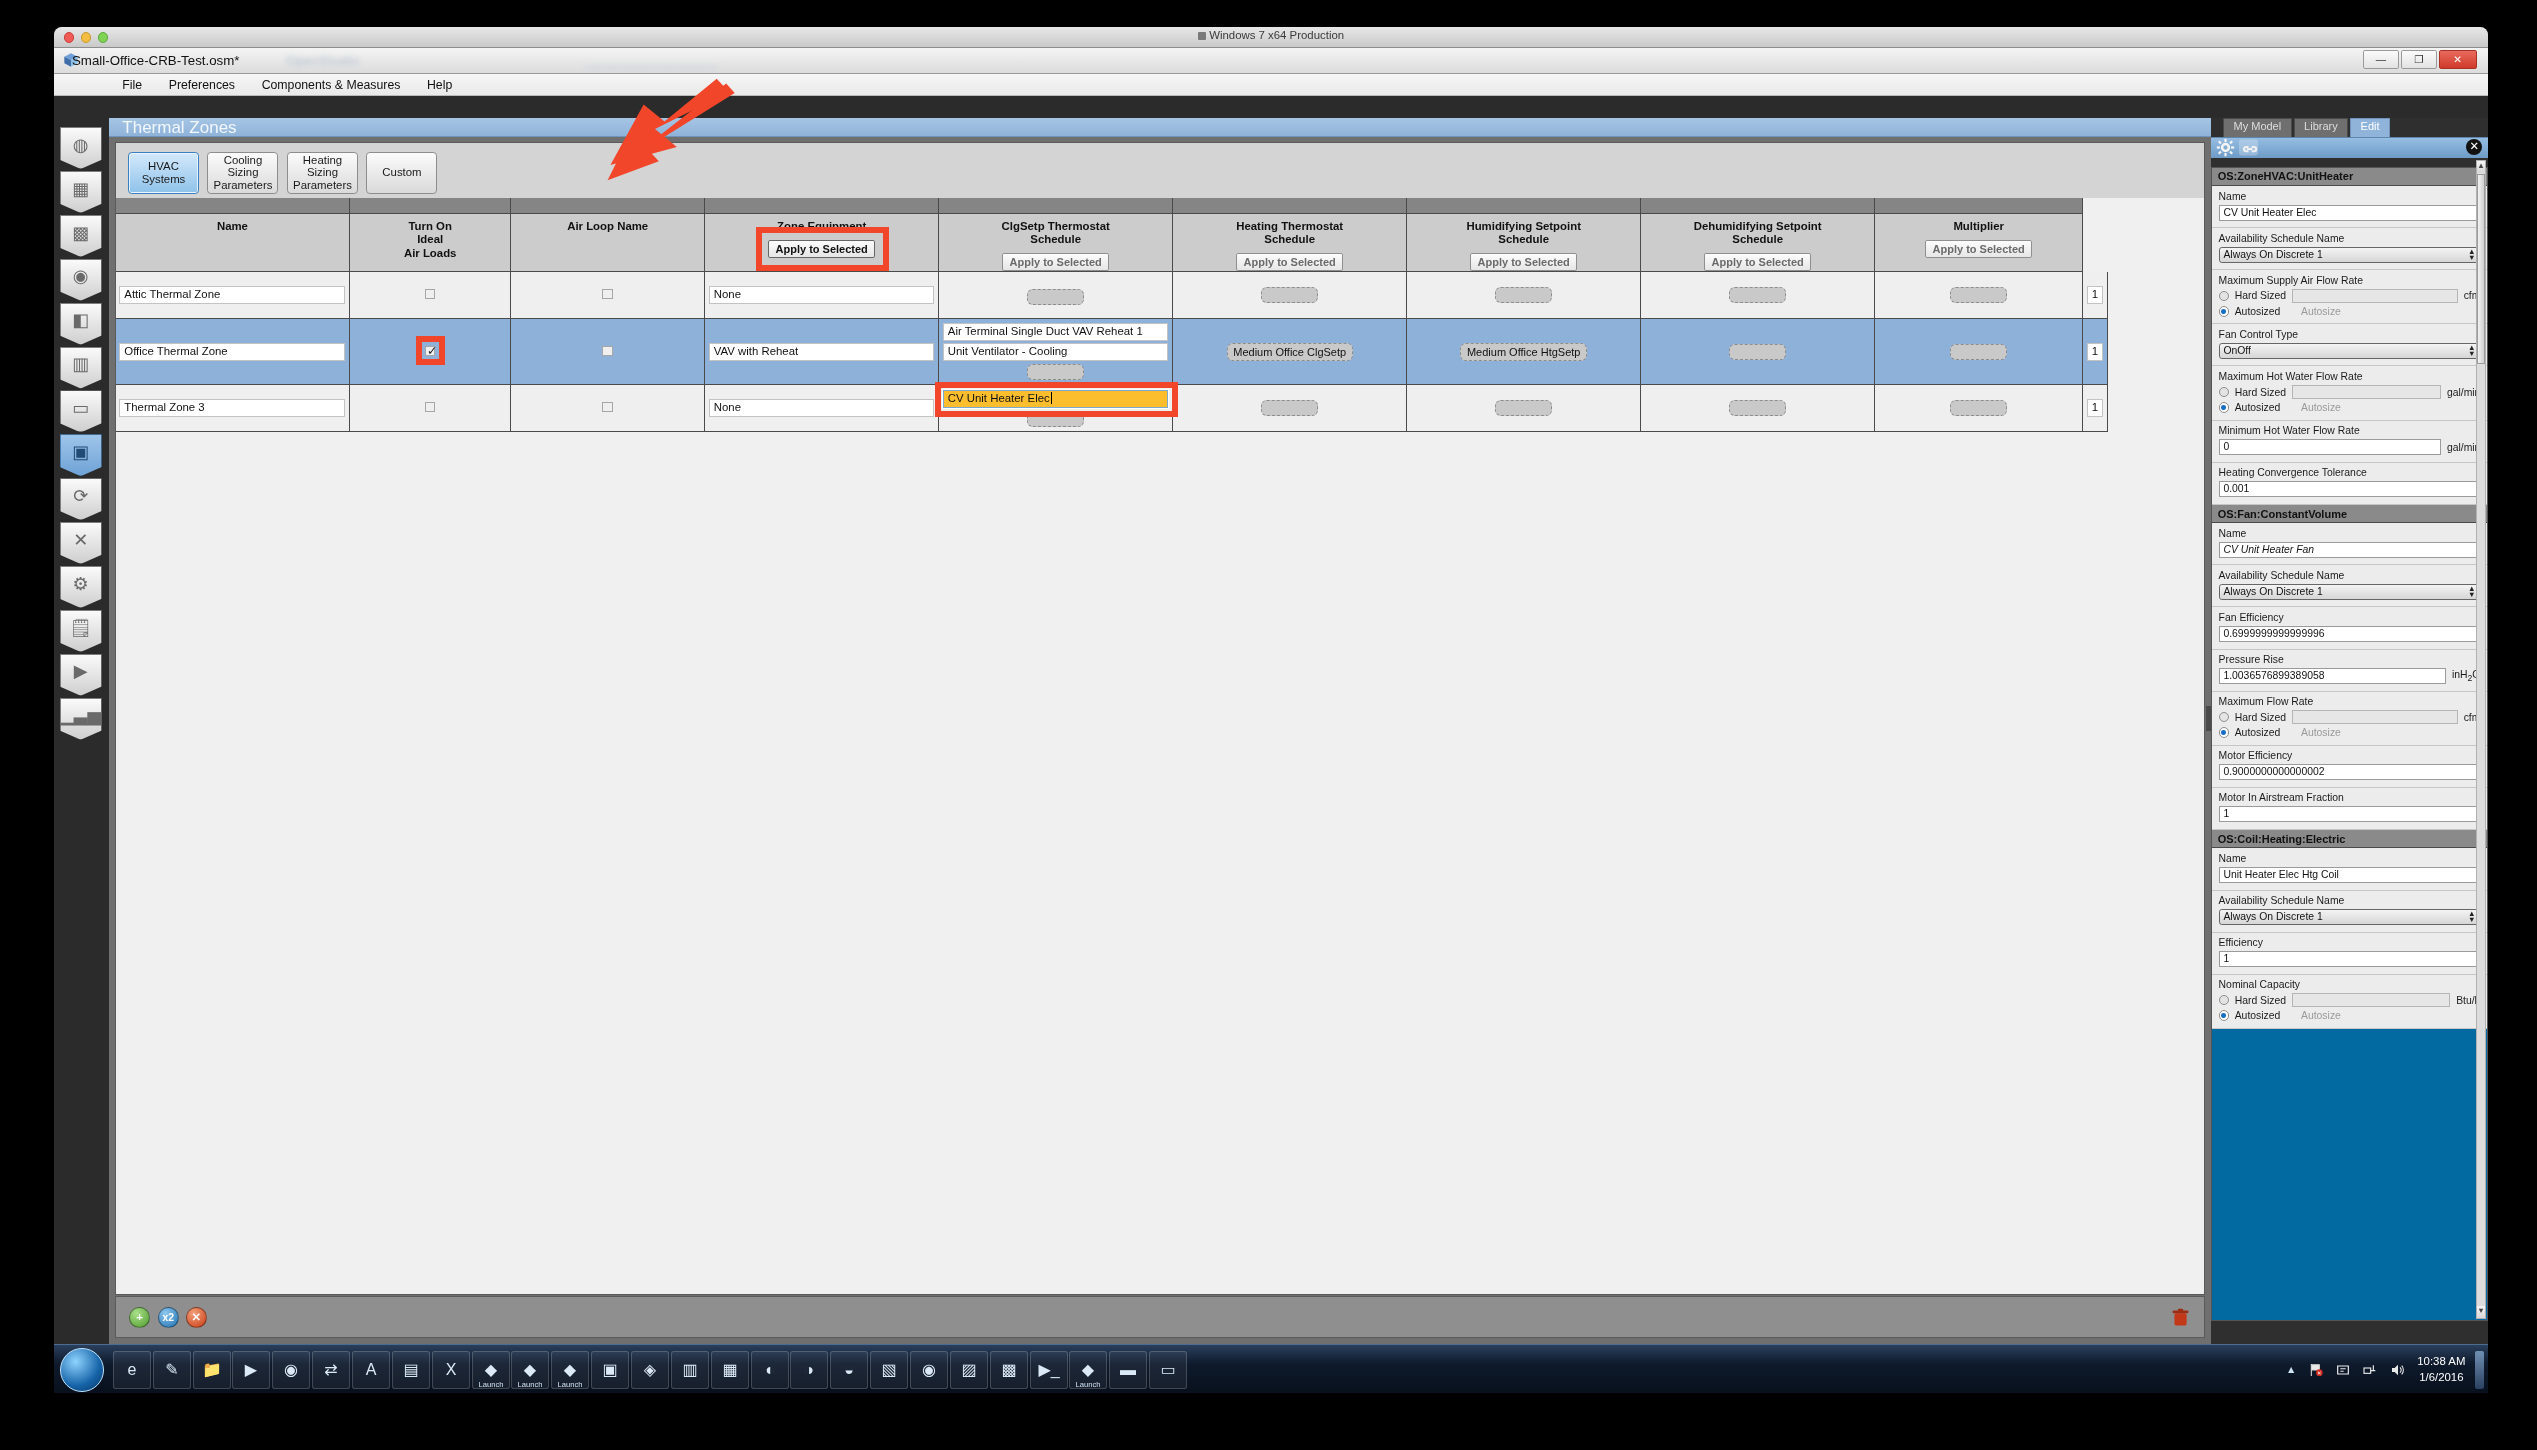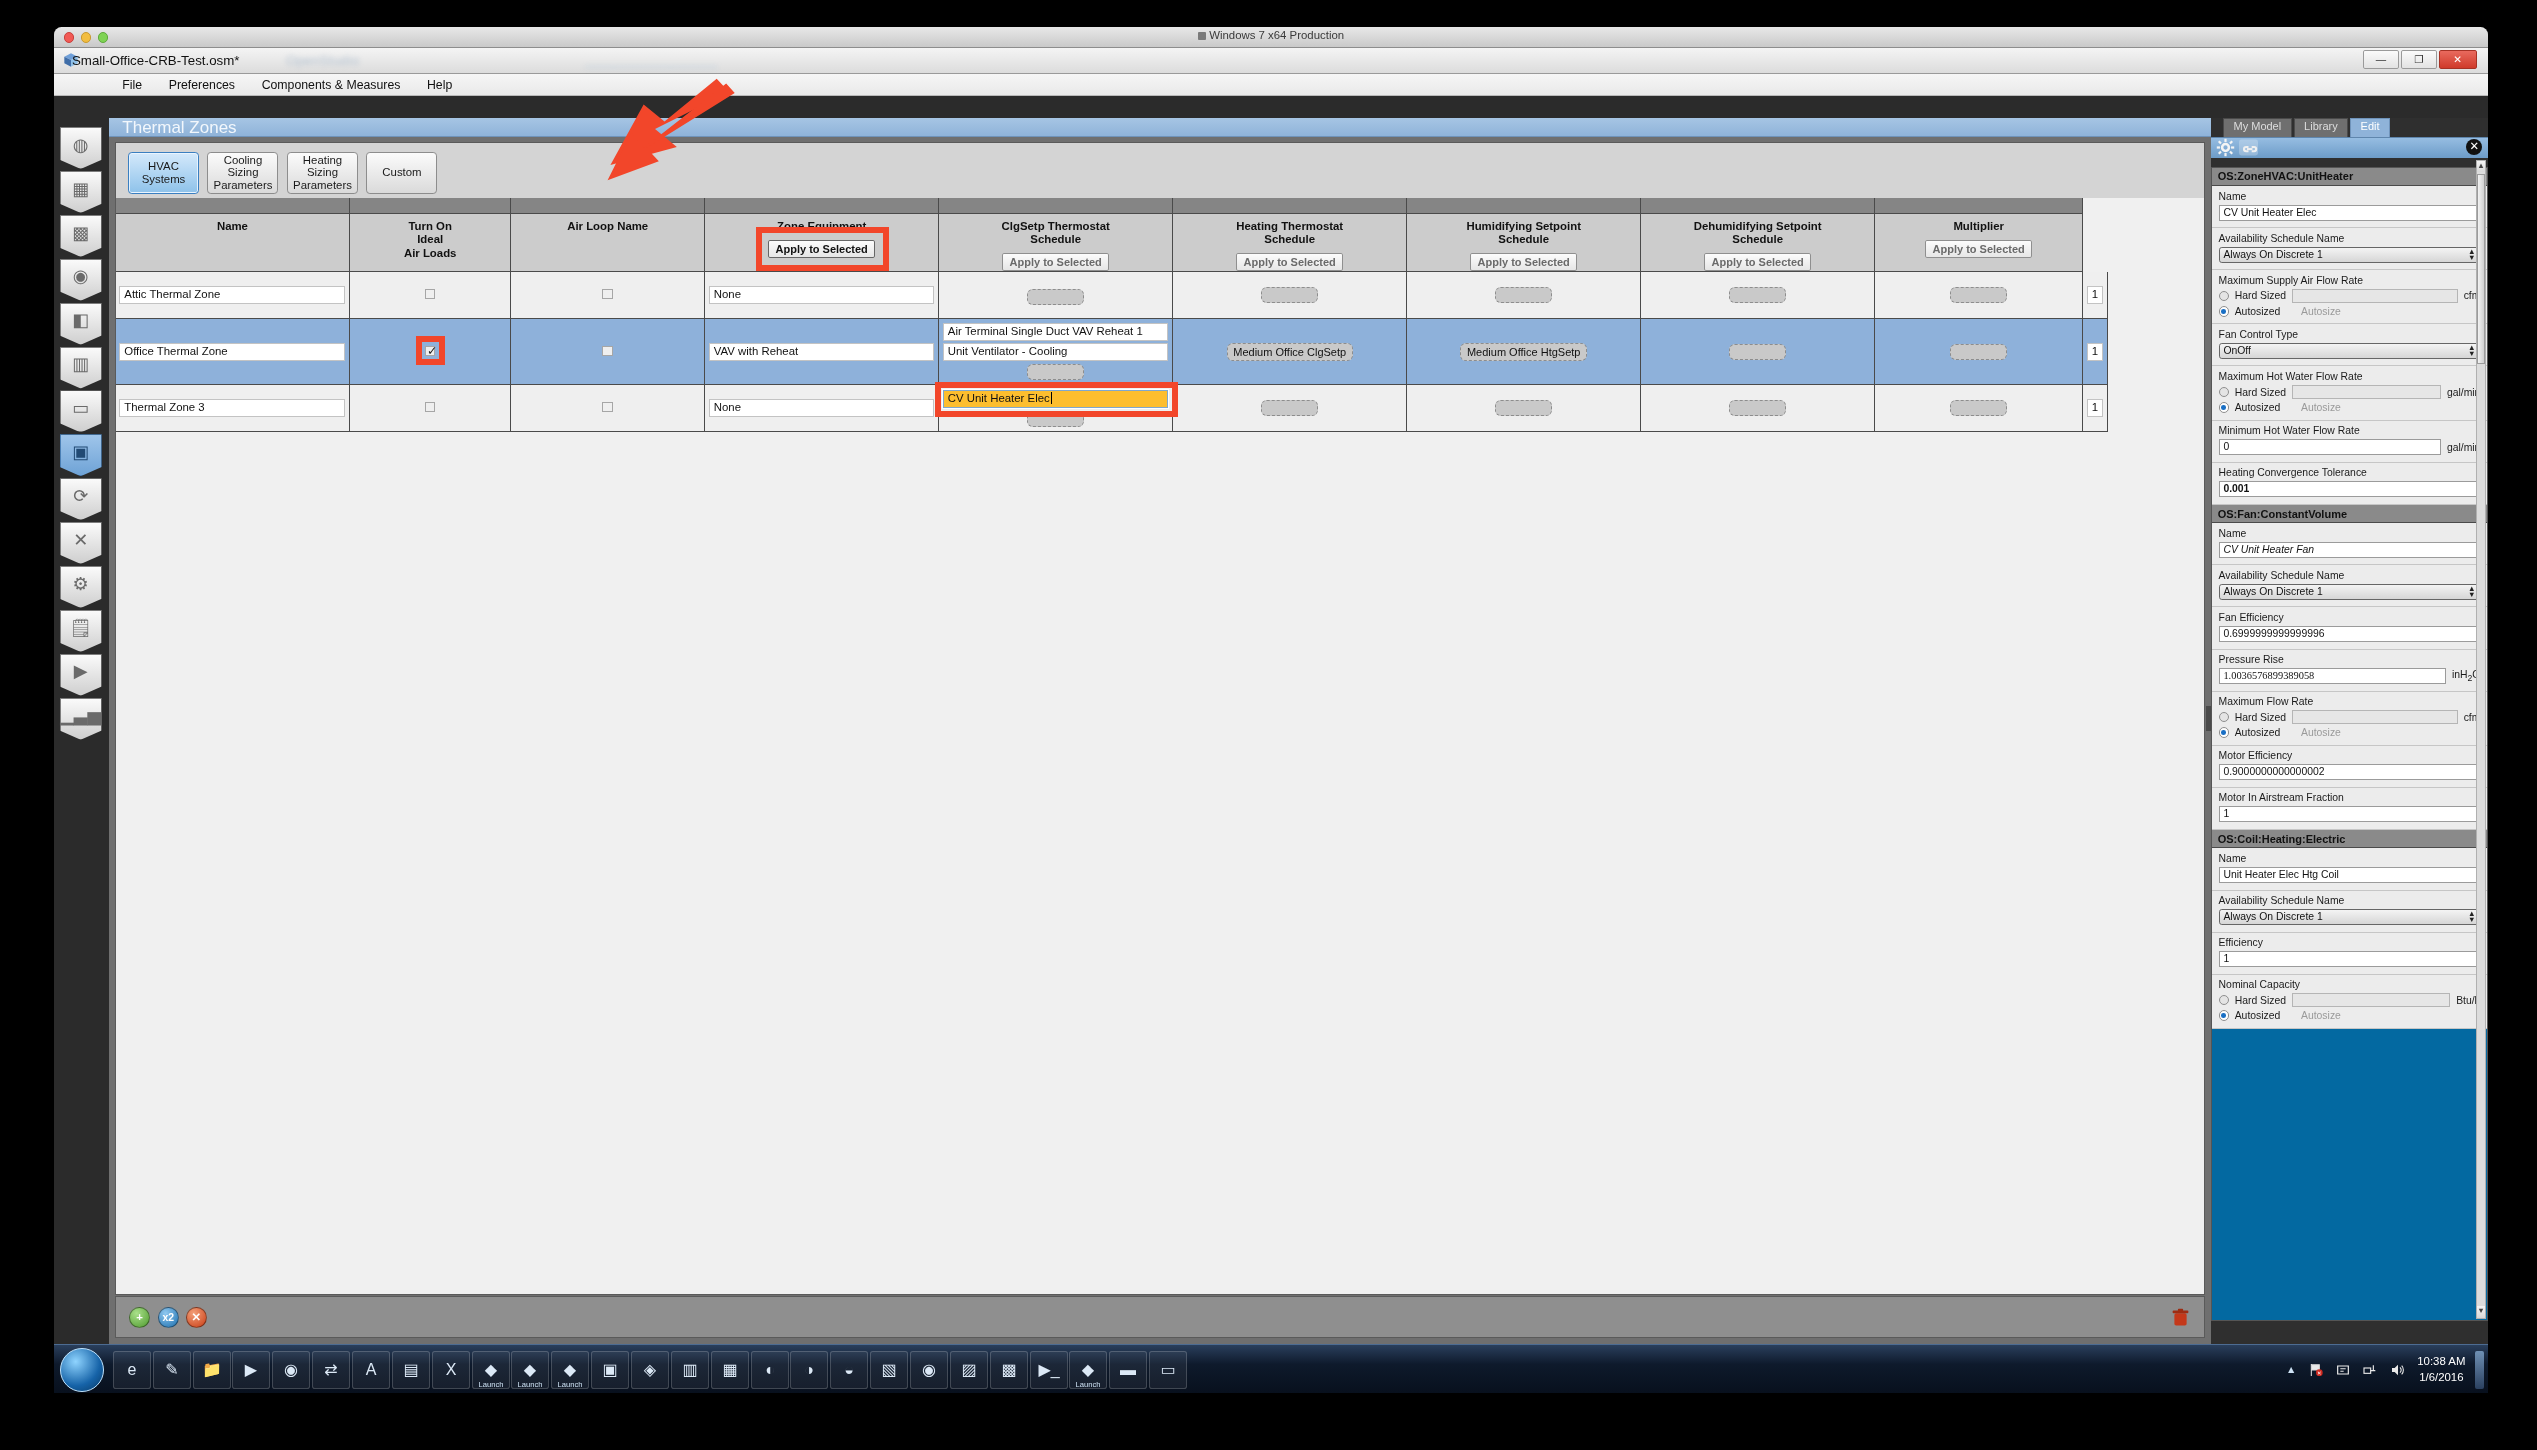--- a/index.html
+++ b/index.html
@@ -526,7 +526,7 @@
             </div>
             <div class="fld">
               <div class="fld-label">Heating Convergence Tolerance</div>
-              <div style="display: flex; align-items: center; gap: 5.7px; font-weight: bold;">
+              <div style="display: flex; align-items: center; gap: 5.7px;">
                 <div class="fld-input" style="flex: 1 1 0%;">0.001</div>
               </div>
             </div>

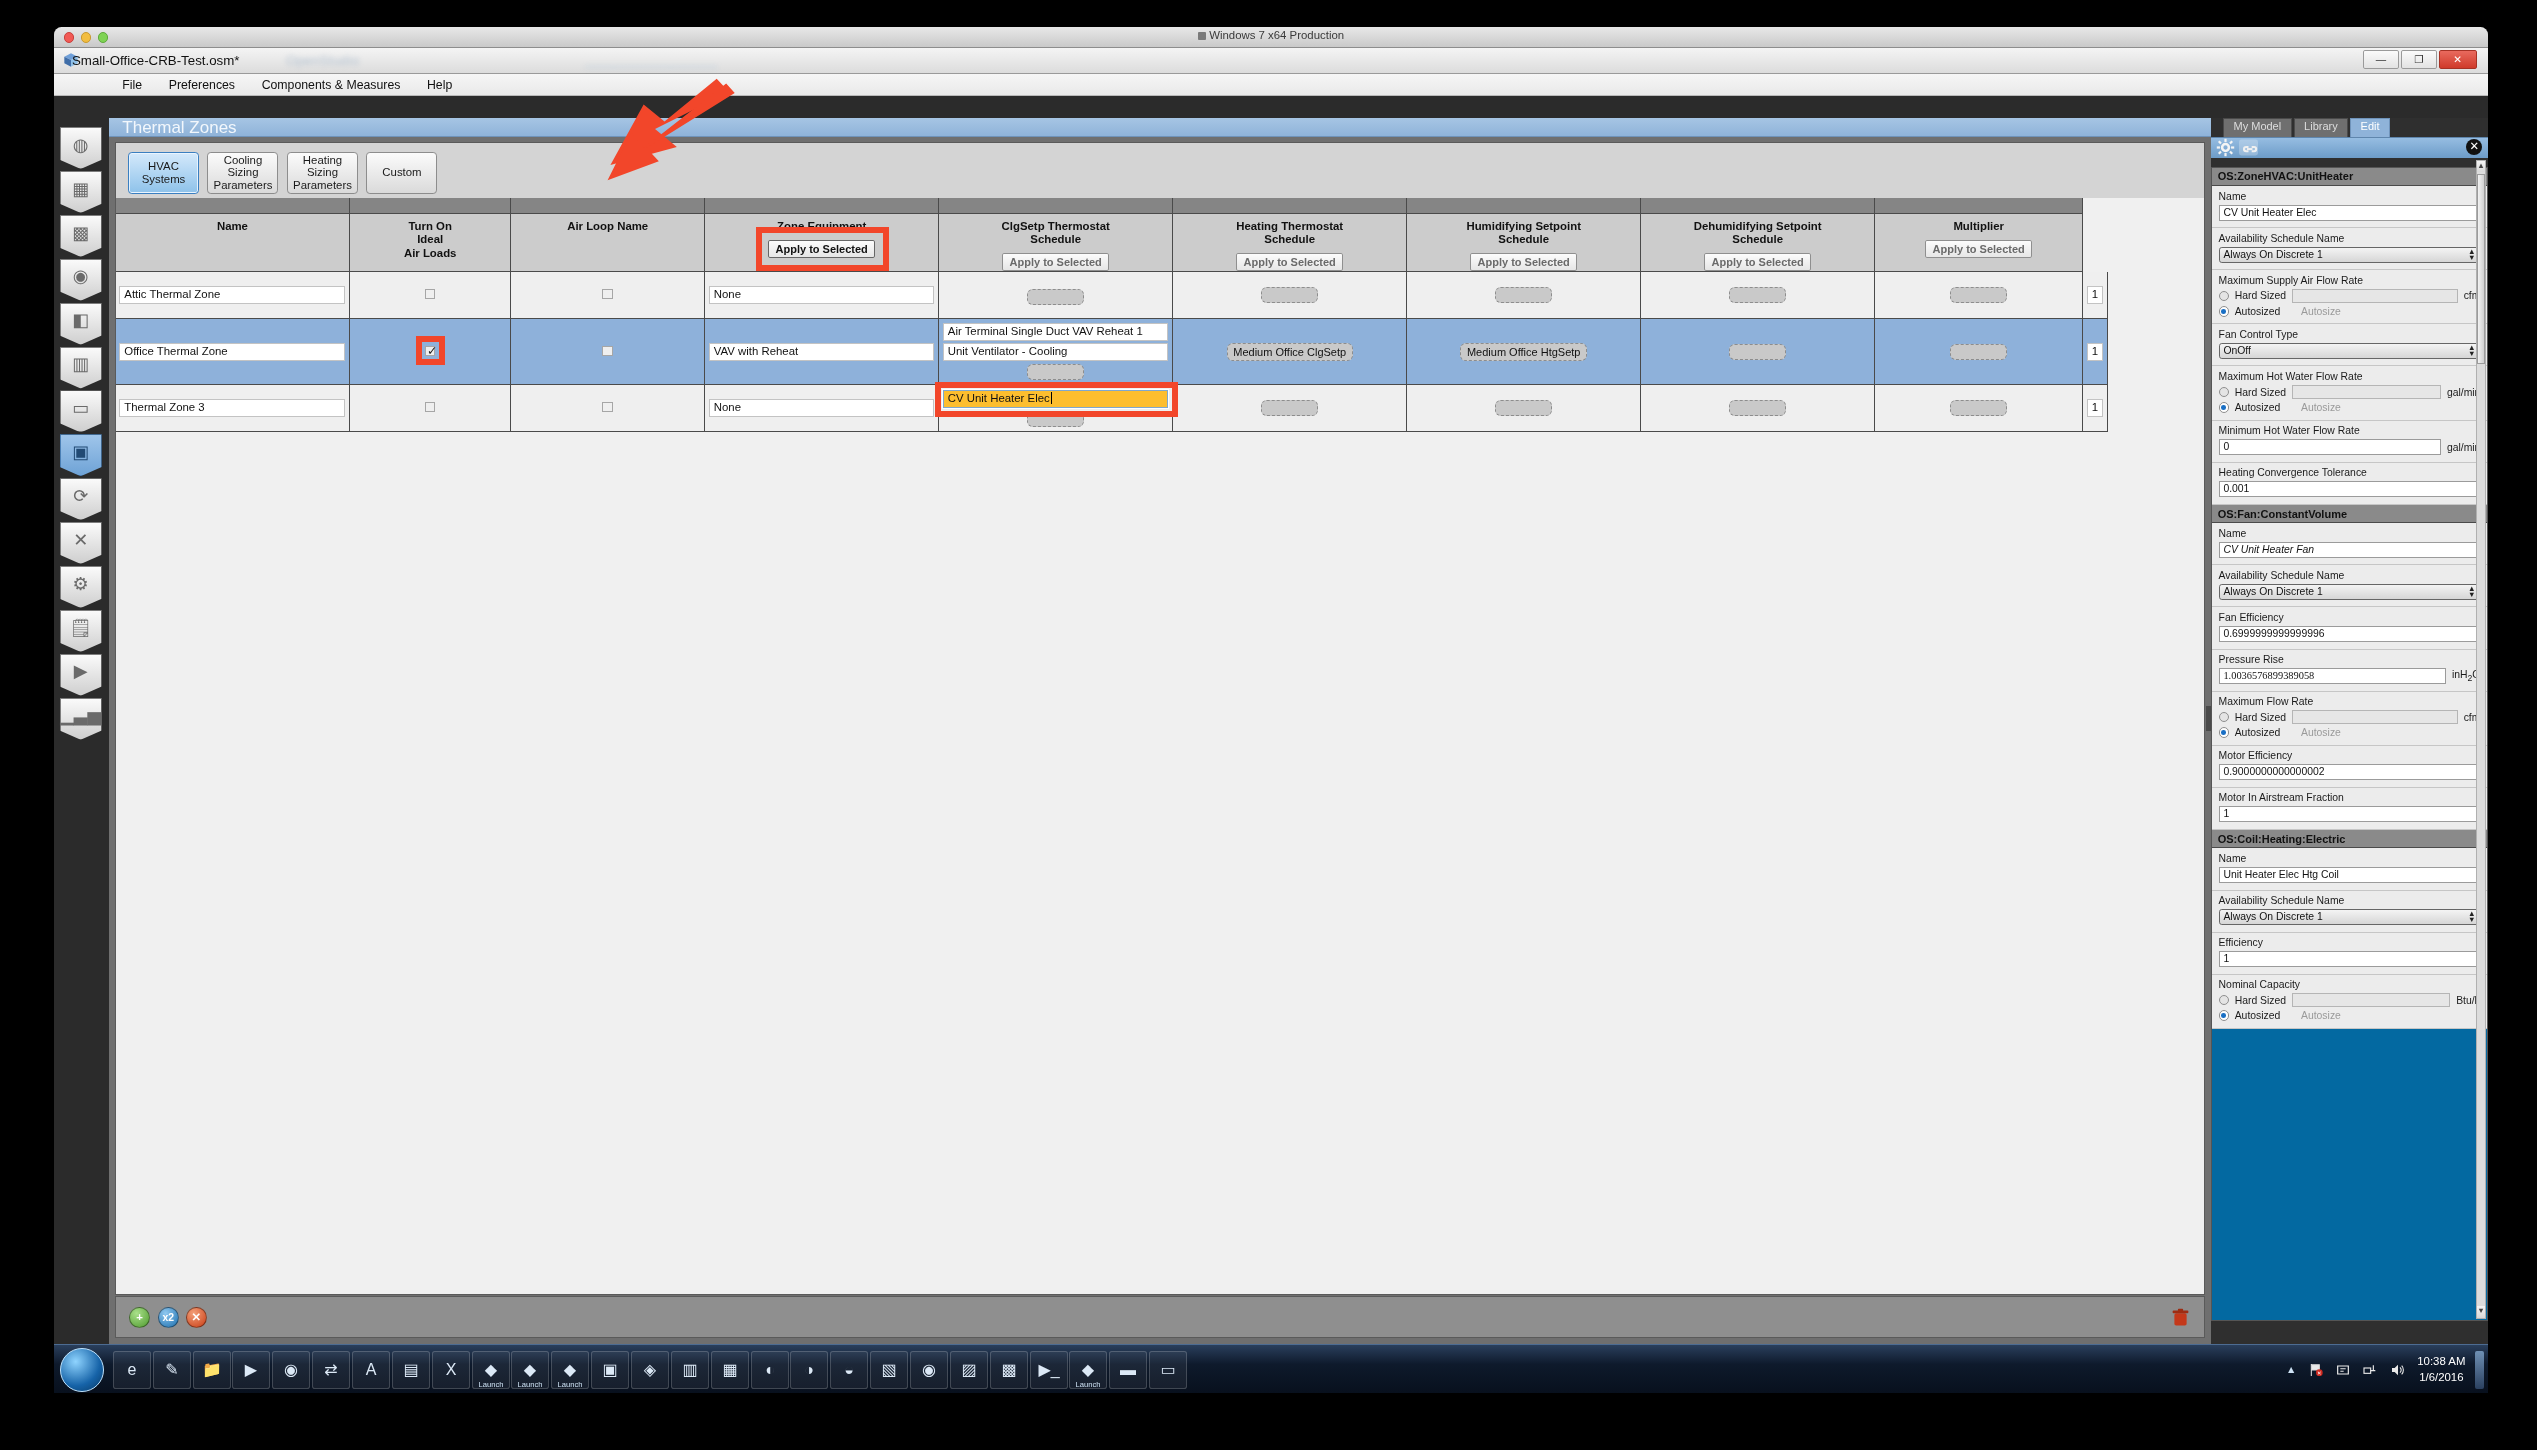--- a/index.html
+++ b/index.html
@@ -550,7 +550,7 @@
             <div class="fld">
               <div class="fld-label">Pressure Rise</div>
               <div style="display: flex; align-items: center; gap: 5.7px;">
-                <div class="fld-input" style="flex: 1 1 0%; font-family: Liberation Serif, serif;">1.0036576899389058</div>
+                <div class="fld-input" style="flex: 1 1 0%;">1.0036576899389058</div>
                 <span class="unit" style="flex: 0 0 auto;">inH<sub>2</sub>O</span>
               </div>
             </div>

